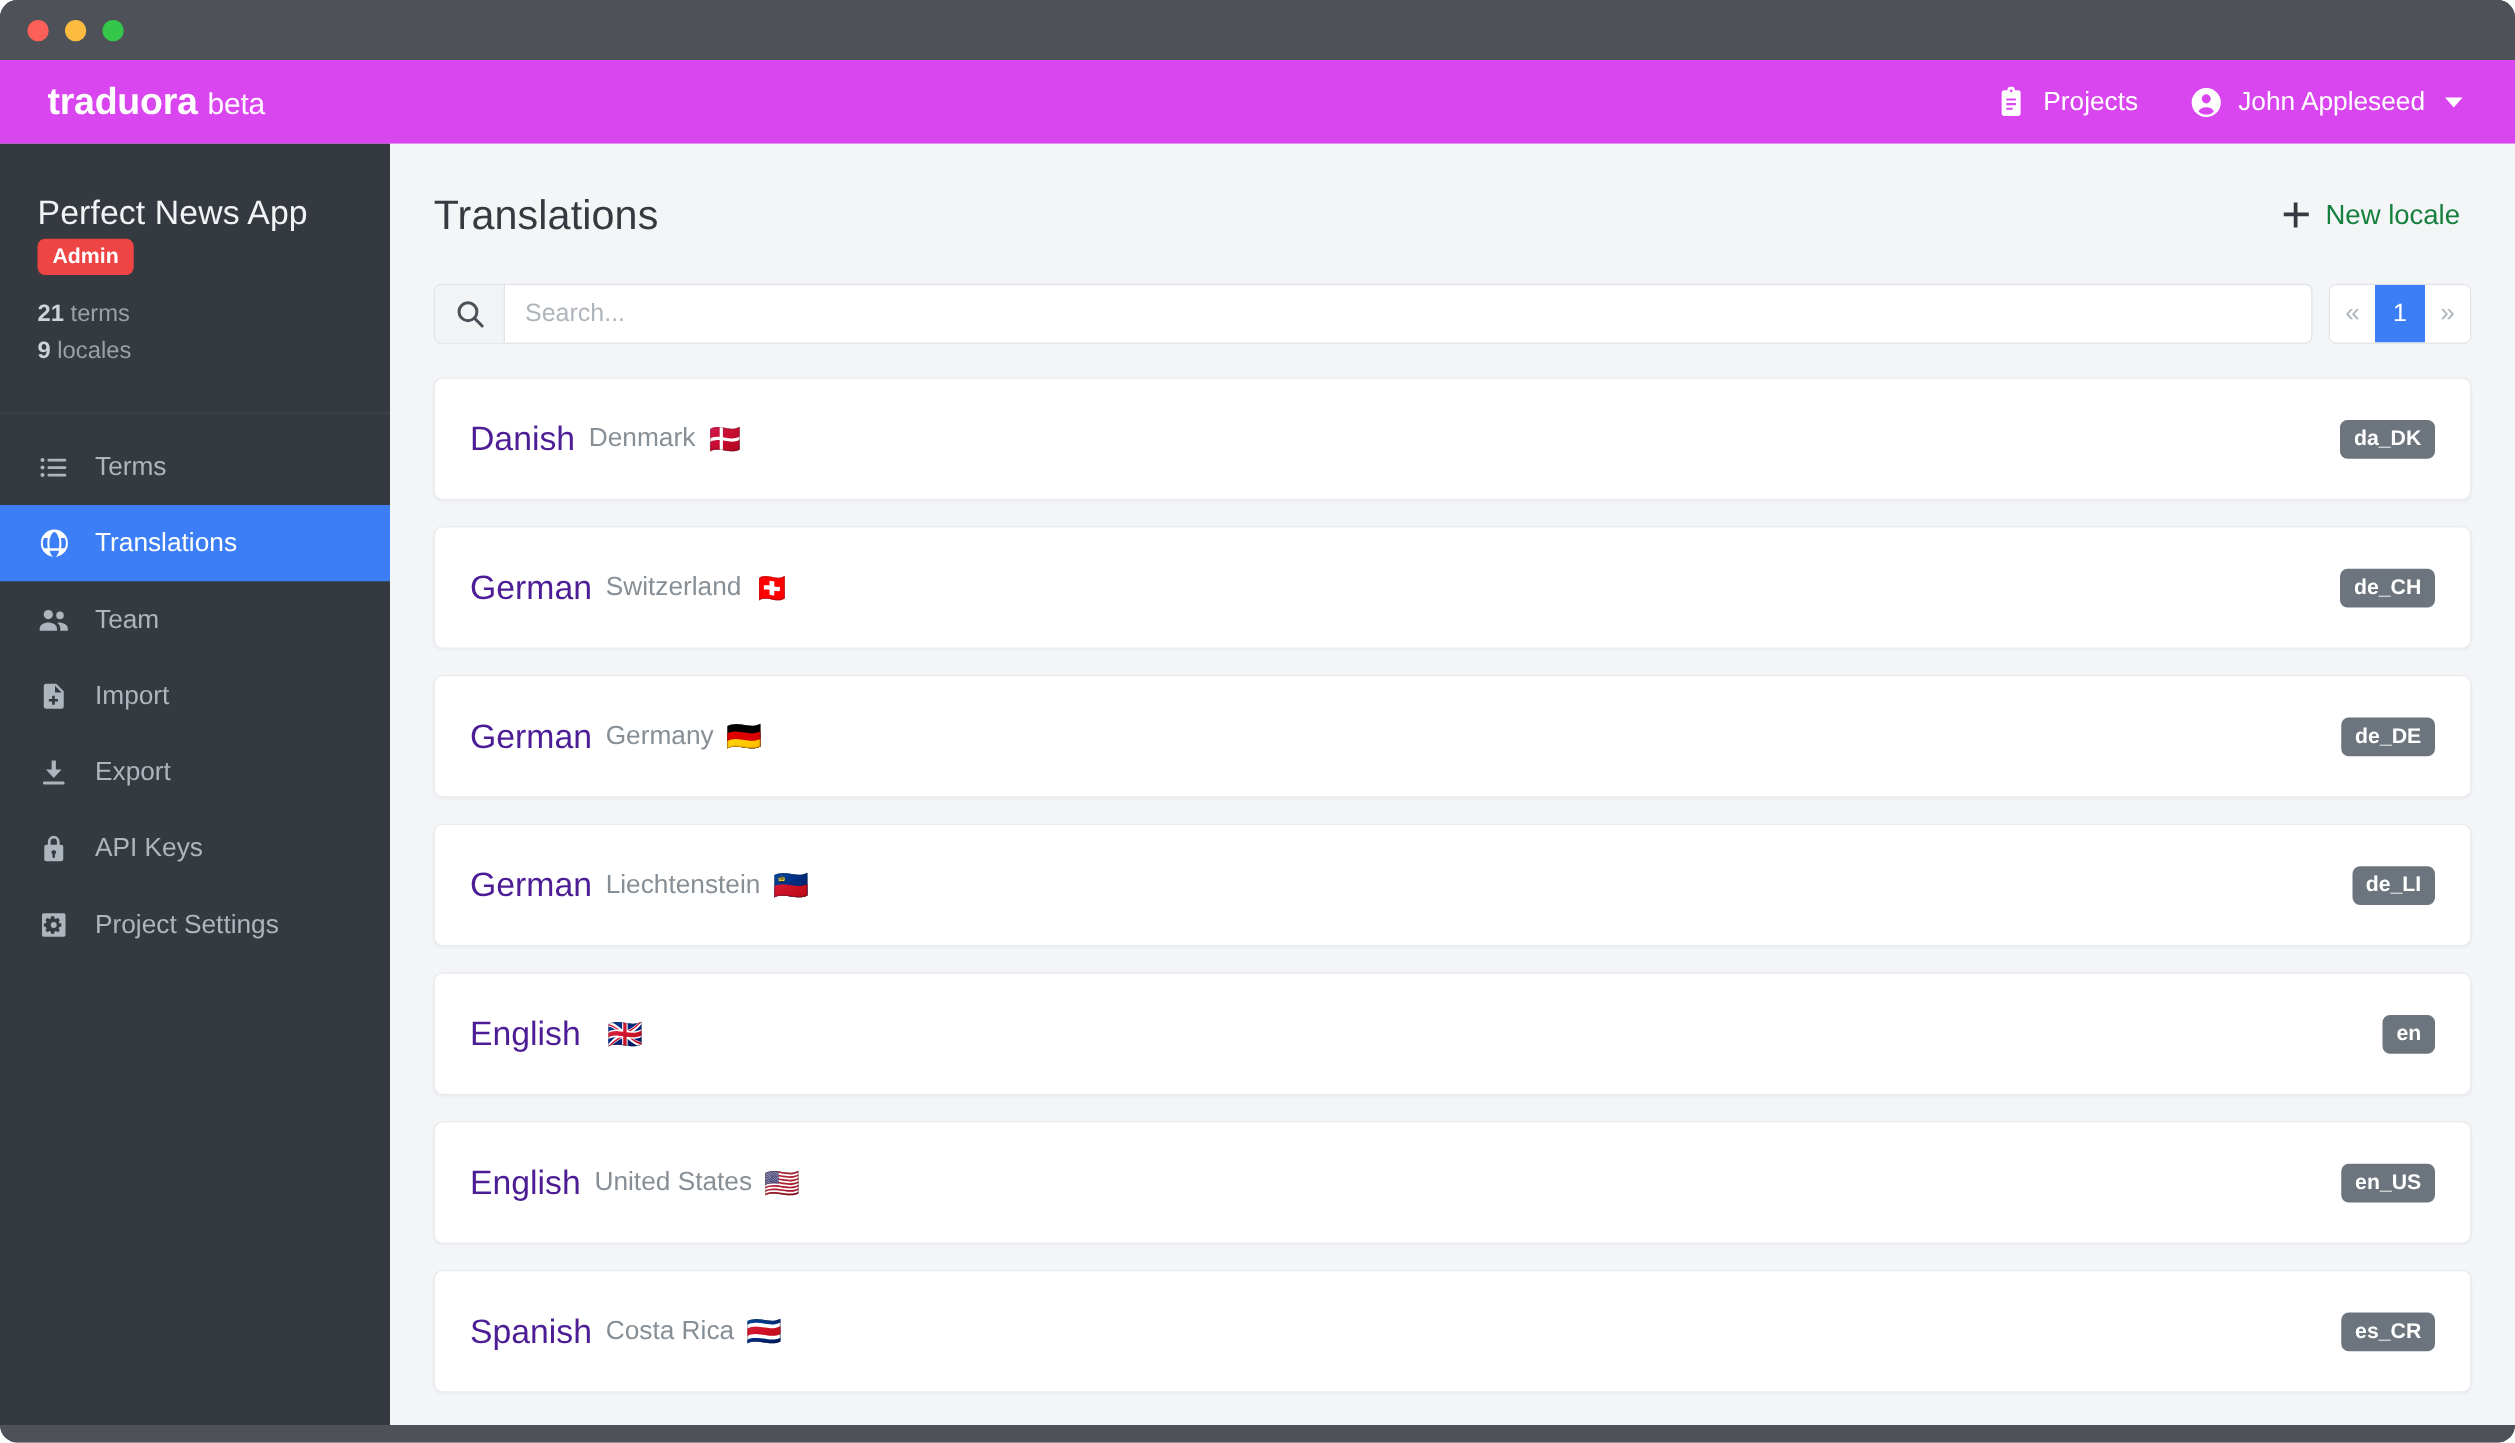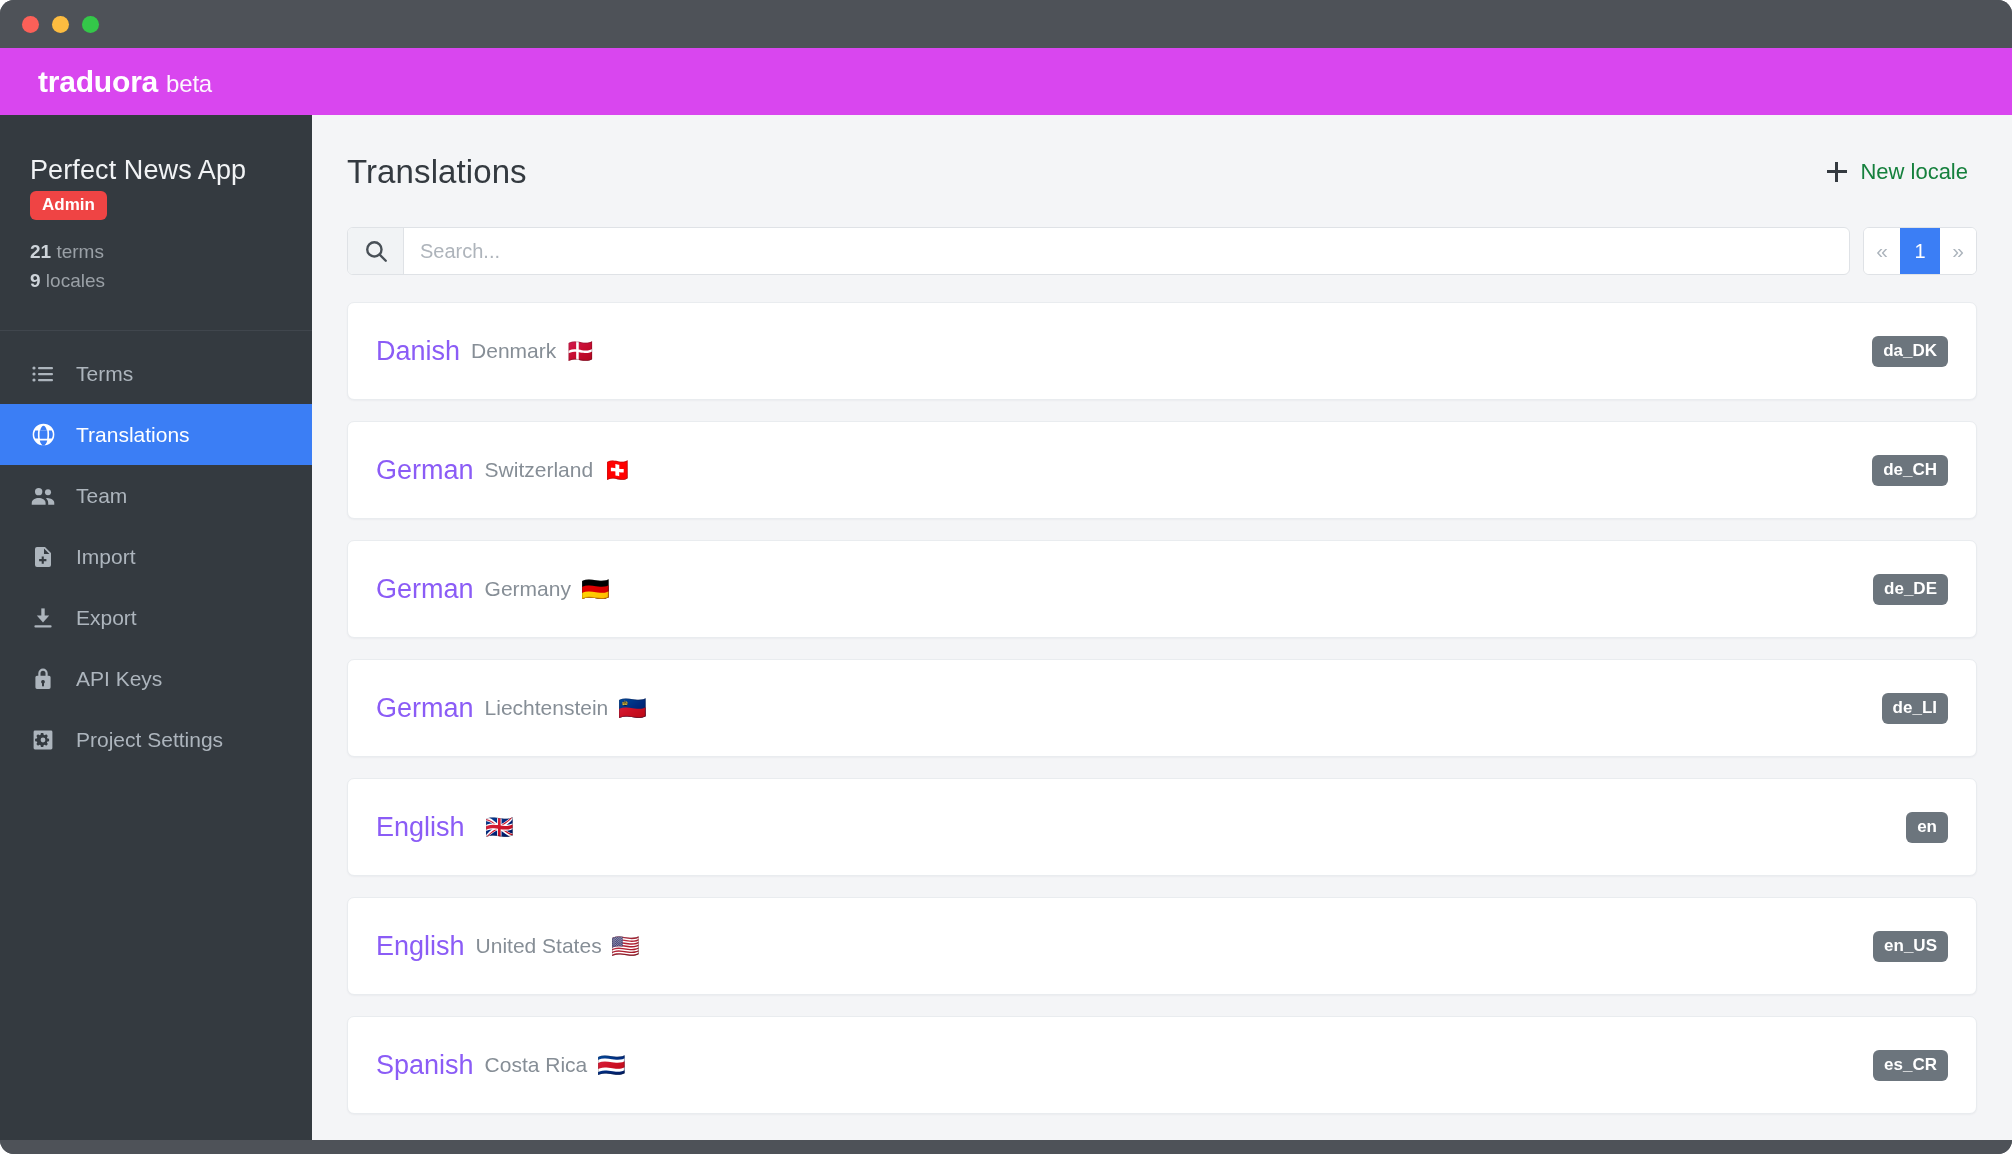--- a/index.html
+++ b/index.html
@@ -326,6 +326,26 @@
         <span class="b-main">traduora</span><span class="b-beta">beta</span>
       </div>
 
+      <div class="topbar-right">
+        <div class="top-link">
+          <span>
+            <svg width="26" height="26" viewBox="0 0 24 24" fill="#ffffff" aria-hidden="true">
+              <path d="M16 3h-2.2a2.8 2.8 0 0 0-5.6 0H6a2 2 0 0 0-2 2v15a2 2 0 0 0 2 2h10a2 2 0 0 0 2-2V5a2 2 0 0 0-2-2zm-5-.6a1 1 0 1 1 0 2 1 1 0 0 1 0-2zM7.5 9h7v1.6h-7V9zm0 3.4h7V14h-7v-1.6zm0 3.4h4.6v1.6H7.5v-1.6z"></path>
+            </svg>
+          </span>
+          <span>Projects</span>
+        </div>
+
+        <div class="top-link">
+          <span>
+            <svg width="28" height="28" viewBox="0 0 24 24" fill="#ffffff" aria-hidden="true">
+              <path d="M12 2a10 10 0 1 0 0 20 10 10 0 0 0 0-20zm0 4.4a3.1 3.1 0 1 1 0 6.2 3.1 3.1 0 0 1 0-6.2zm0 13.9a7.4 7.4 0 0 1-5.2-2.2c.3-1.9 3.4-2.9 5.2-2.9s4.9 1 5.2 2.9a7.4 7.4 0 0 1-5.2 2.2z"></path>
+            </svg>
+          </span>
+          <span>John Appleseed</span>
+          <span class="caret-dn"></span>
+        </div>
+      </div>
     </div>
 
     <div class="sidebar">

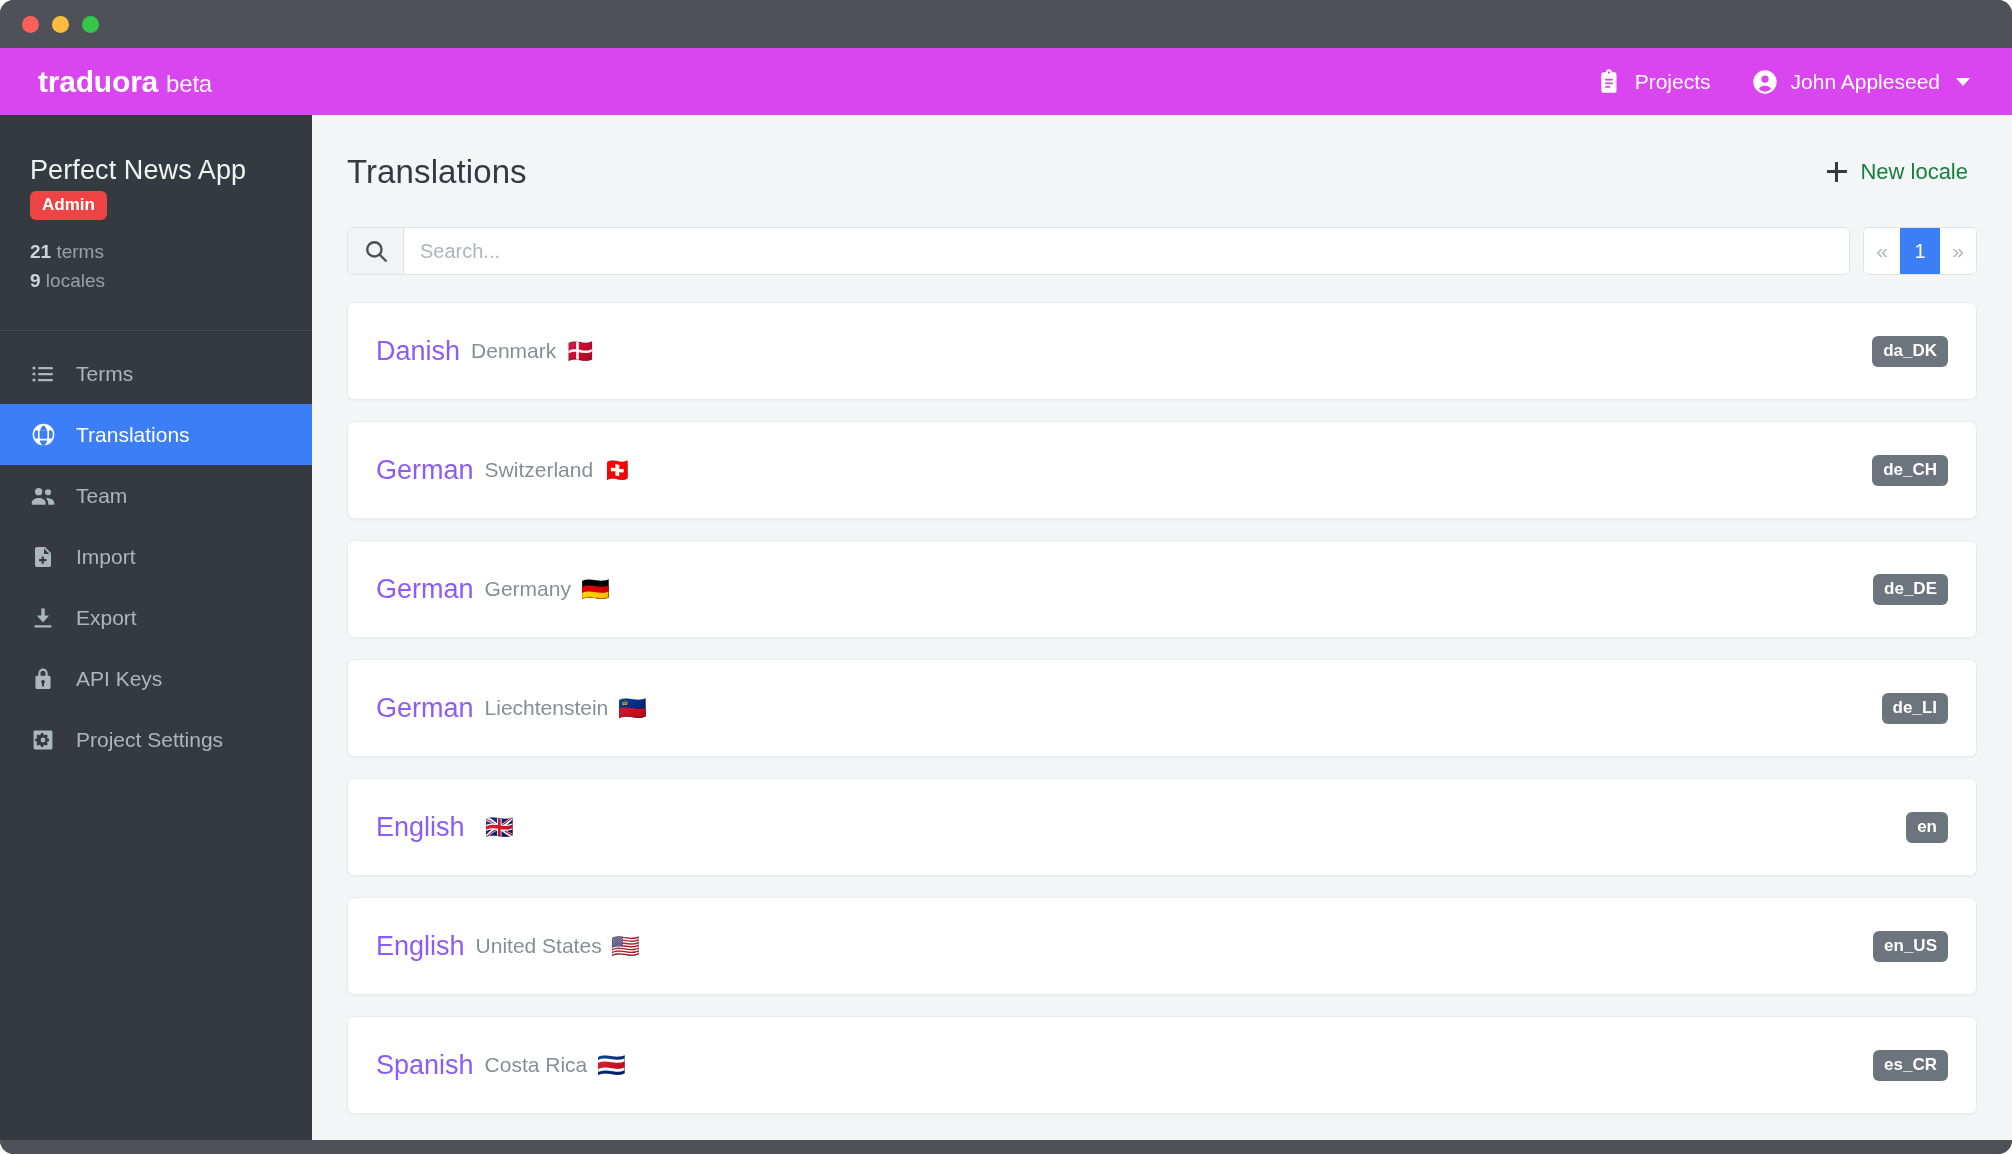--- a/index.html
+++ b/index.html
@@ -273,7 +273,7 @@
   }
   .loc-name {
     font-size: 27px;
-    color: #8b5cf6;
+    color: #4c1d95;
     font-weight: 400;
     white-space: nowrap;
   }

